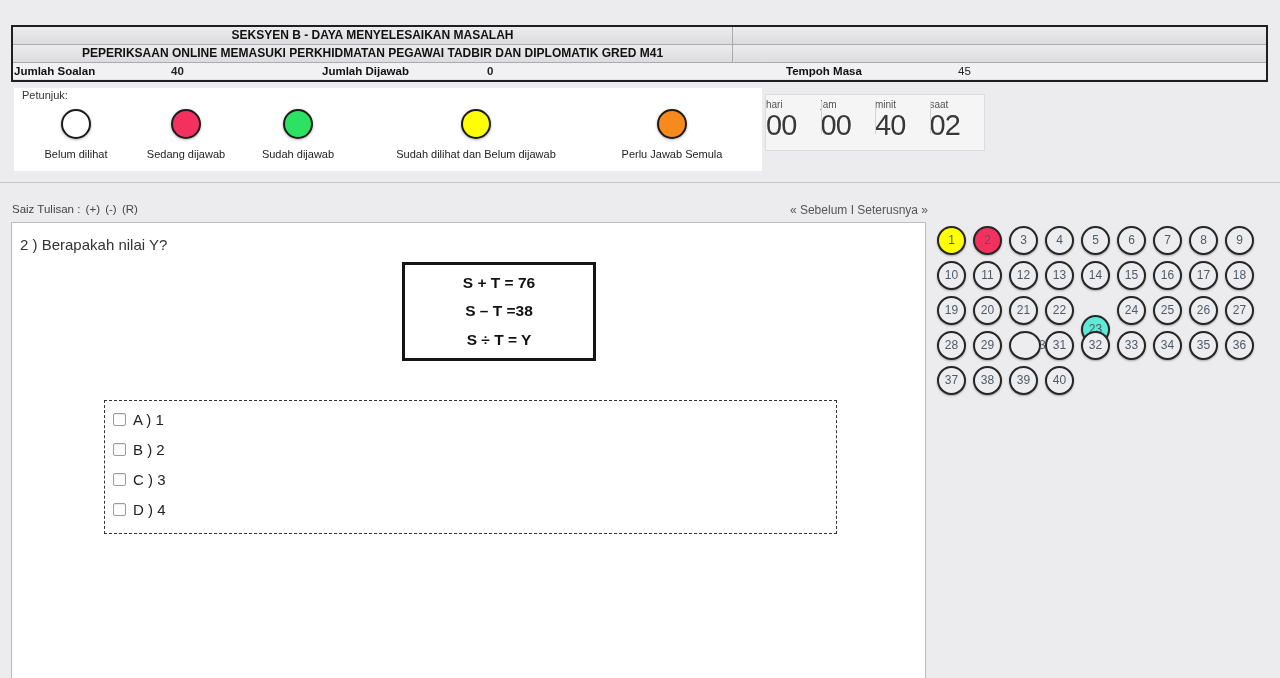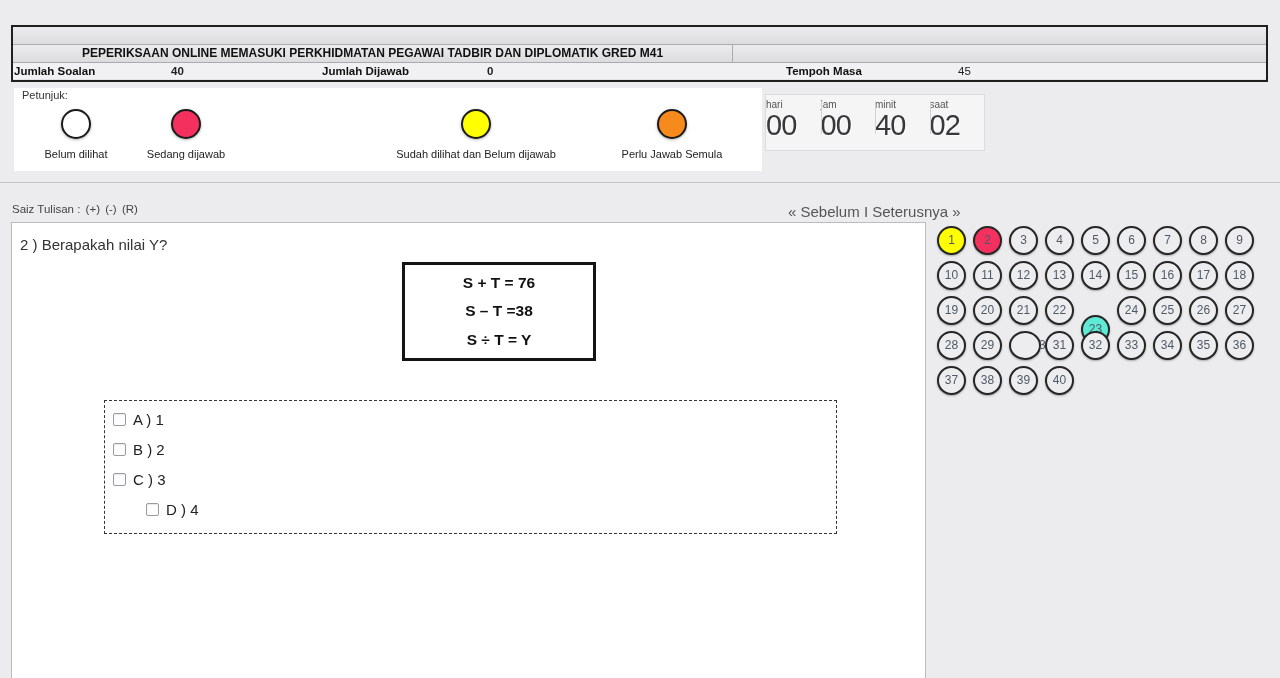--- a/index.html
+++ b/index.html
@@ -104,6 +104,7 @@
 
 <div class="header-box">
   <div class="h-row h-row-title">
+    <div class="h-cell-main">SEKSYEN B - DAYA MENYELESAIKAN MASALAH</div>
     <div class="h-cell-rest"></div>
   </div>
   <div class="h-row h-row-title">

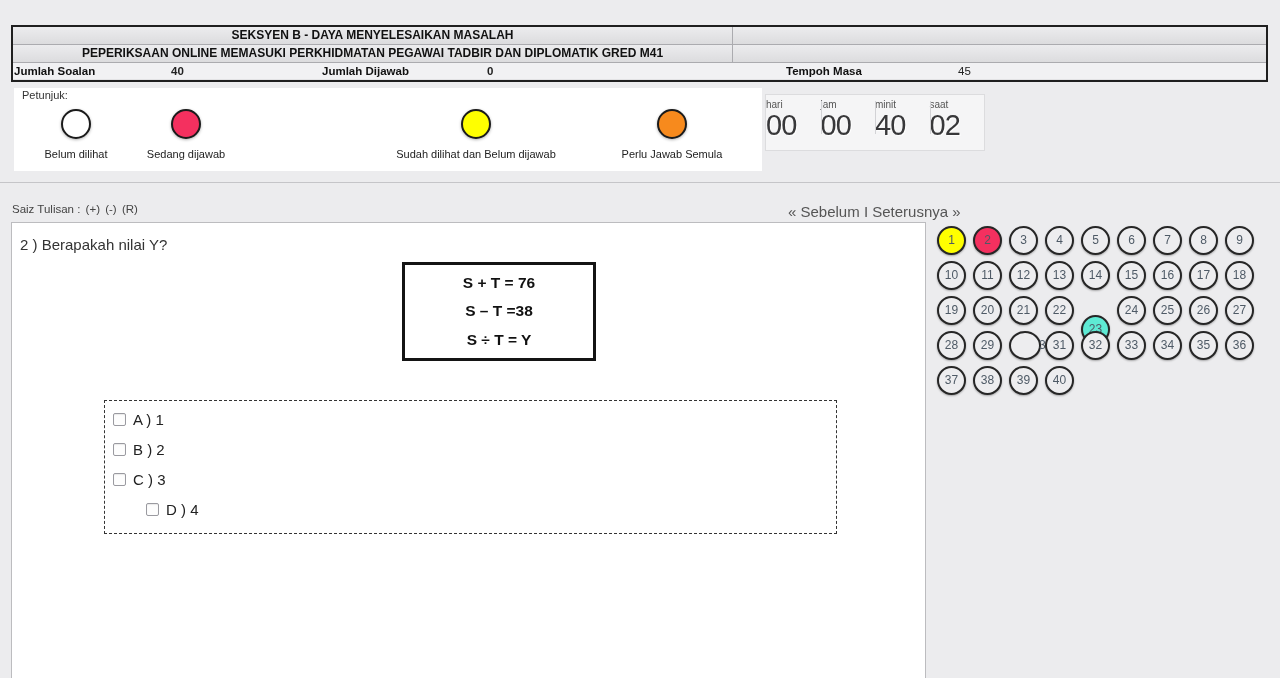--- a/index.html
+++ b/index.html
@@ -130,6 +130,10 @@
   <div class="legend-item li-1">
     <span class="legend-circle" style="background: rgb(244, 48, 95);"></span>
     <span class="legend-label">Sedang dijawab</span>
+  </div>
+  <div class="legend-item li-2">
+    <span class="legend-circle" style="background: rgb(43, 226, 99);"></span>
+    <span class="legend-label">Sudah dijawab</span>
   </div>
   <div class="legend-item li-4">
     <span class="legend-circle" style="background: rgb(247, 138, 29);"></span>

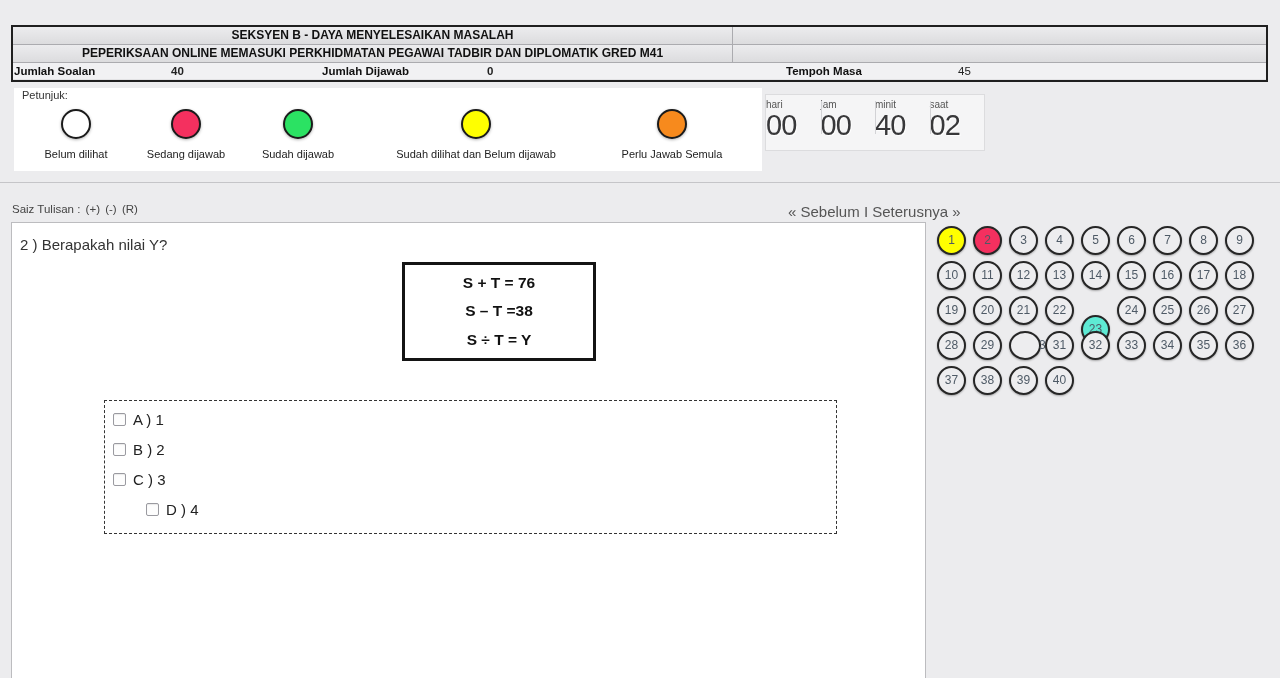--- a/index.html
+++ b/index.html
@@ -63,7 +63,7 @@
   .fontsize-bar { position:absolute; left:12px; top:203px; font-size:11.5px; color:#444; }
   .fontsize-bar span { margin-right:2px; }
   .fs-btn { cursor:pointer; }
-  .nav-bar { position:absolute; top:203px; left:788px; width:142px; text-align:left; font-size:15px; color:#555; white-space:nowrap; }
+  .nav-bar { position:absolute; top:203px; left:788px; width:142px; text-align:center; font-size:12px; color:#555; white-space:nowrap; }
   .nav-link { cursor:pointer; }
 
   

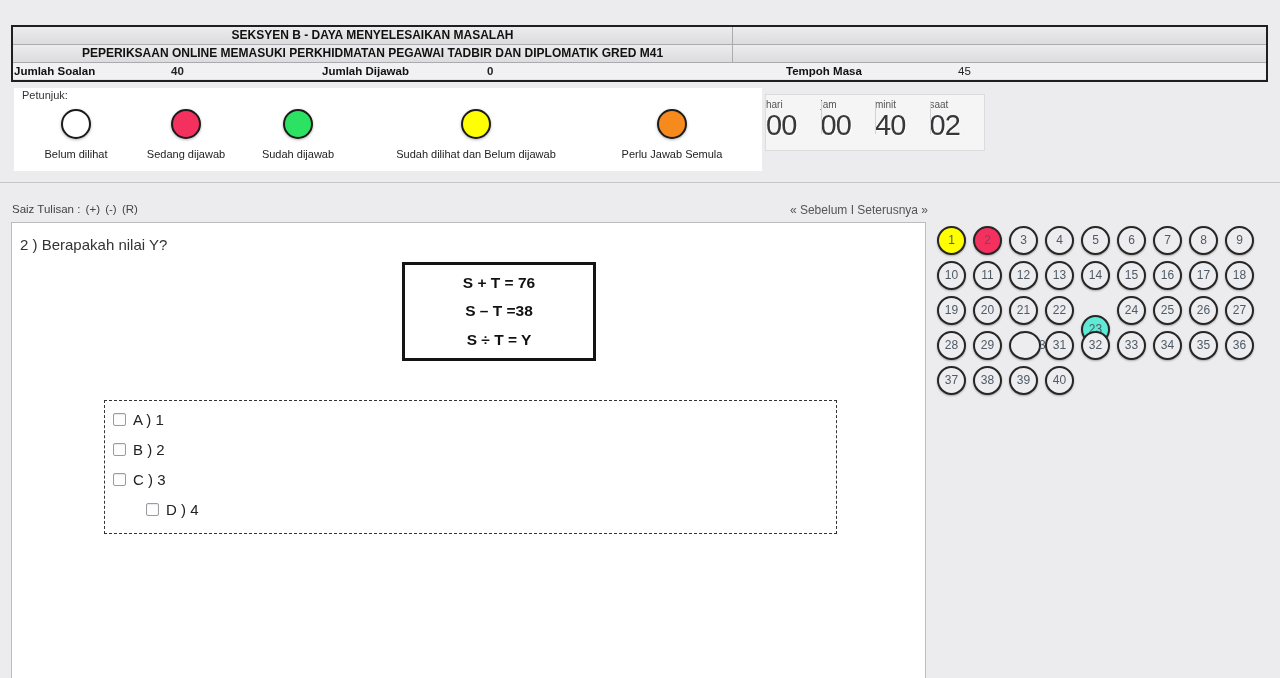--- a/index.html
+++ b/index.html
@@ -83,7 +83,7 @@
     border:1px dashed #333;
   }
   .option-row { position:absolute; left:8px; height:24px; display:flex; align-items:center; }
-  .o-0 { top:6px; } .o-1 { top:36px; } .o-2 { top:66px; } .o-3 { top:96px;margin-left:33px; }
+  .o-0 { top:6px; } .o-1 { top:36px; } .o-2 { top:66px; } .o-3 { top:96px; }
   .option-checkbox {
     appearance:none; -webkit-appearance:none; width:13px; height:13px;
     border:1px solid #9A9AA0; border-radius:2px; background:#FDFDFD;

